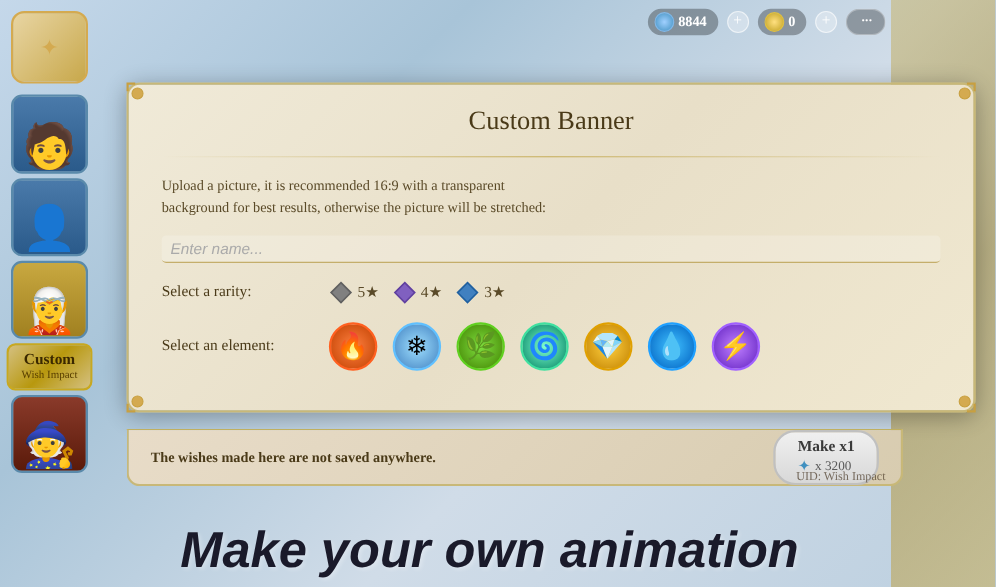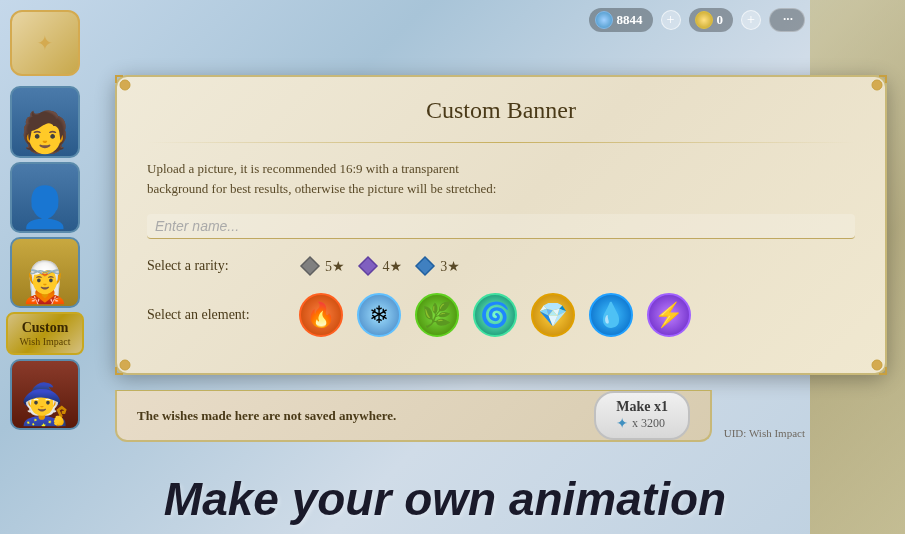--- a/index.html
+++ b/index.html
@@ -542,7 +542,7 @@
   </div>
 </div>
 
-<div class="dialog-bottom" style="top:auto;bottom:92px;left:115px;width:597px;height:52px;border-radius:0 0 12px 12px;">
+<div class="dialog-bottom" style="top:auto;bottom:92px;left:115px;width:706px;height:52px;border-radius:0 0 12px 12px;">
   <span class="bottom-notice">The wishes made here are not saved anywhere.</span>
   <div class="wish-btn">
     <div class="wish-label">Make x1</div>

